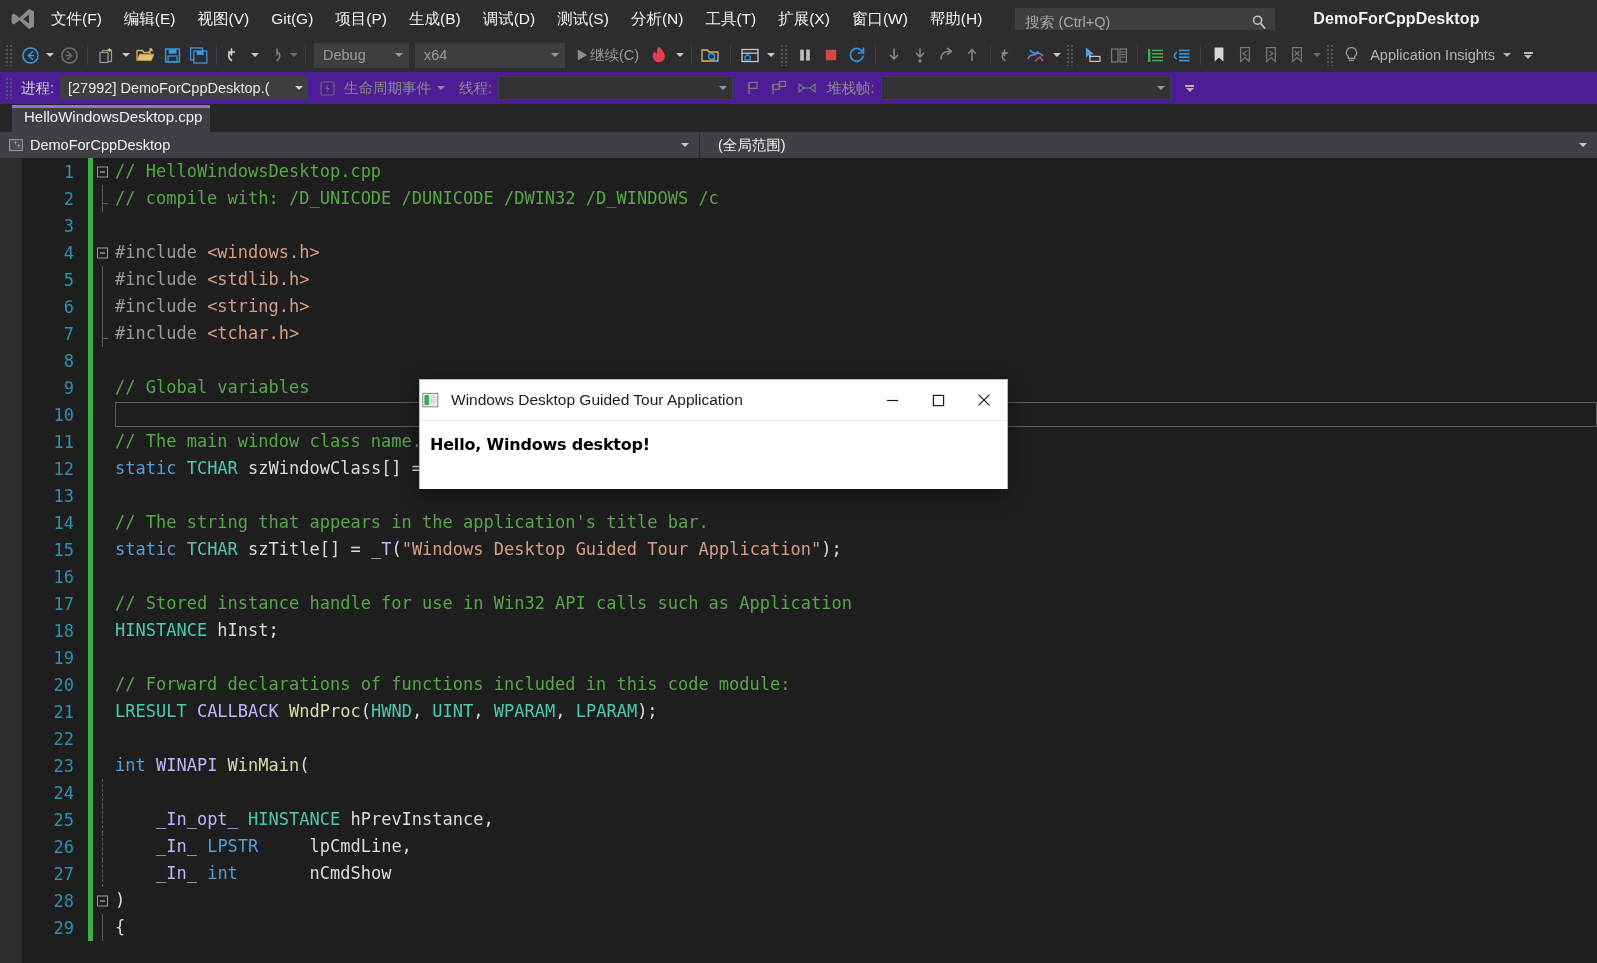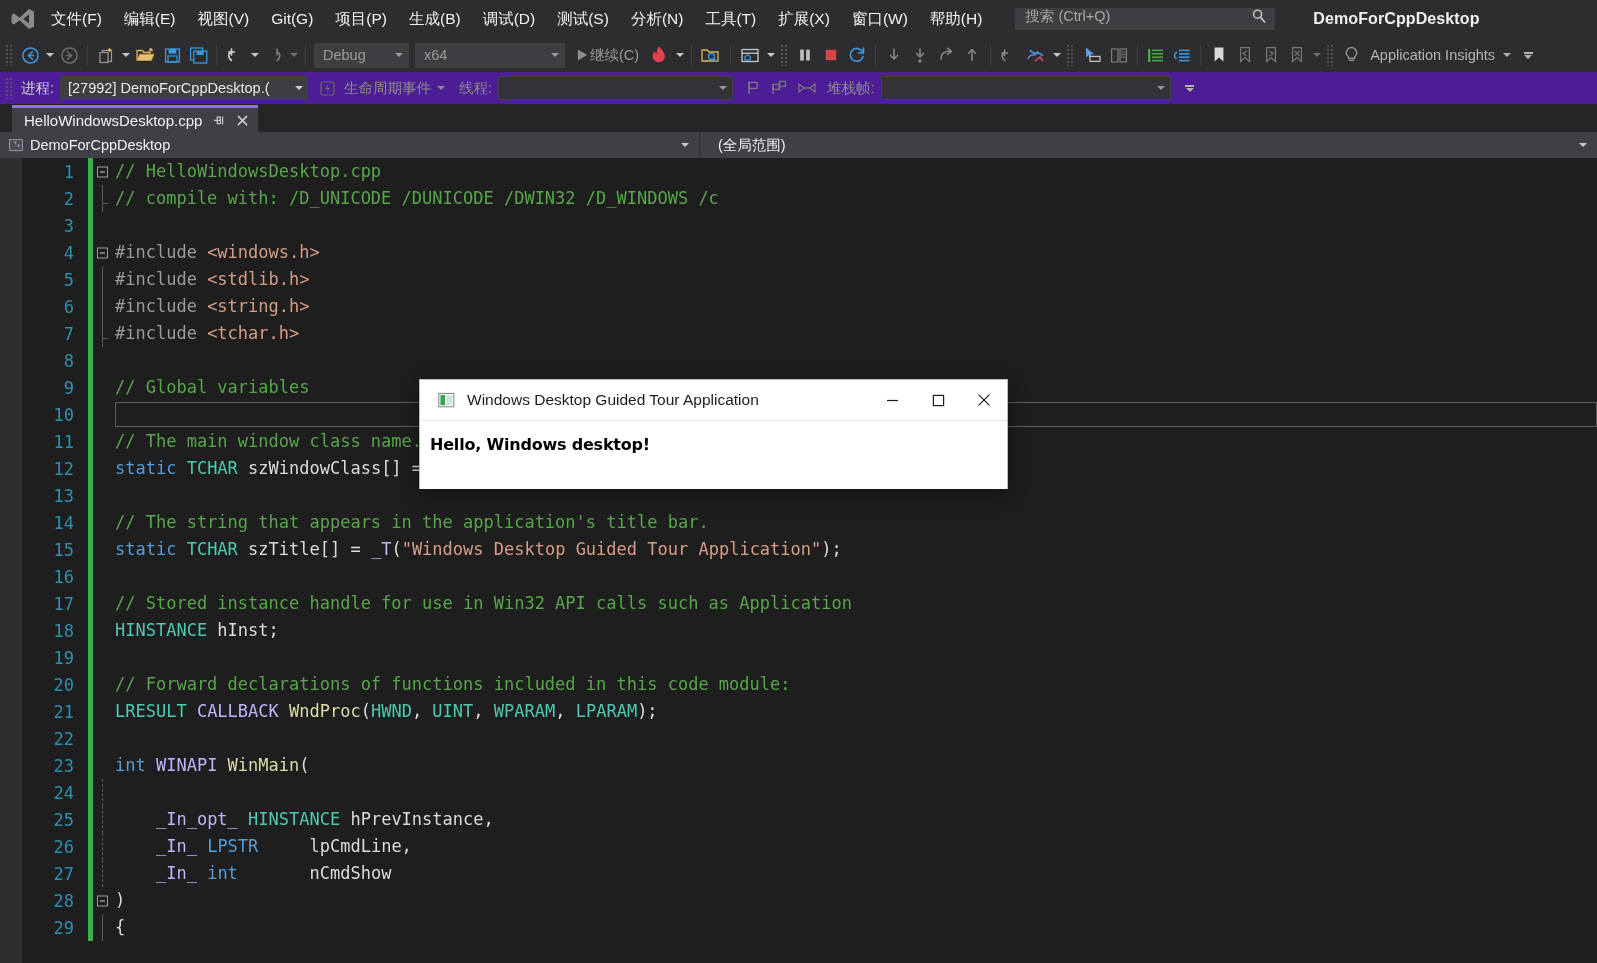--- a/index.html
+++ b/index.html
@@ -25,7 +25,7 @@
   }
   .search-wrap {
     margin-left:22px; width:260px; height:22px; background:#3e3e42;
-    display:flex; align-items:flex-start; padding:0 8px 0 10px; position:relative;
+    display:flex; align-items:flex-end; padding:0 8px 0 10px; position:relative;
   }
   .search-wrap input {
     flex:1; background:transparent; border:none; outline:none;

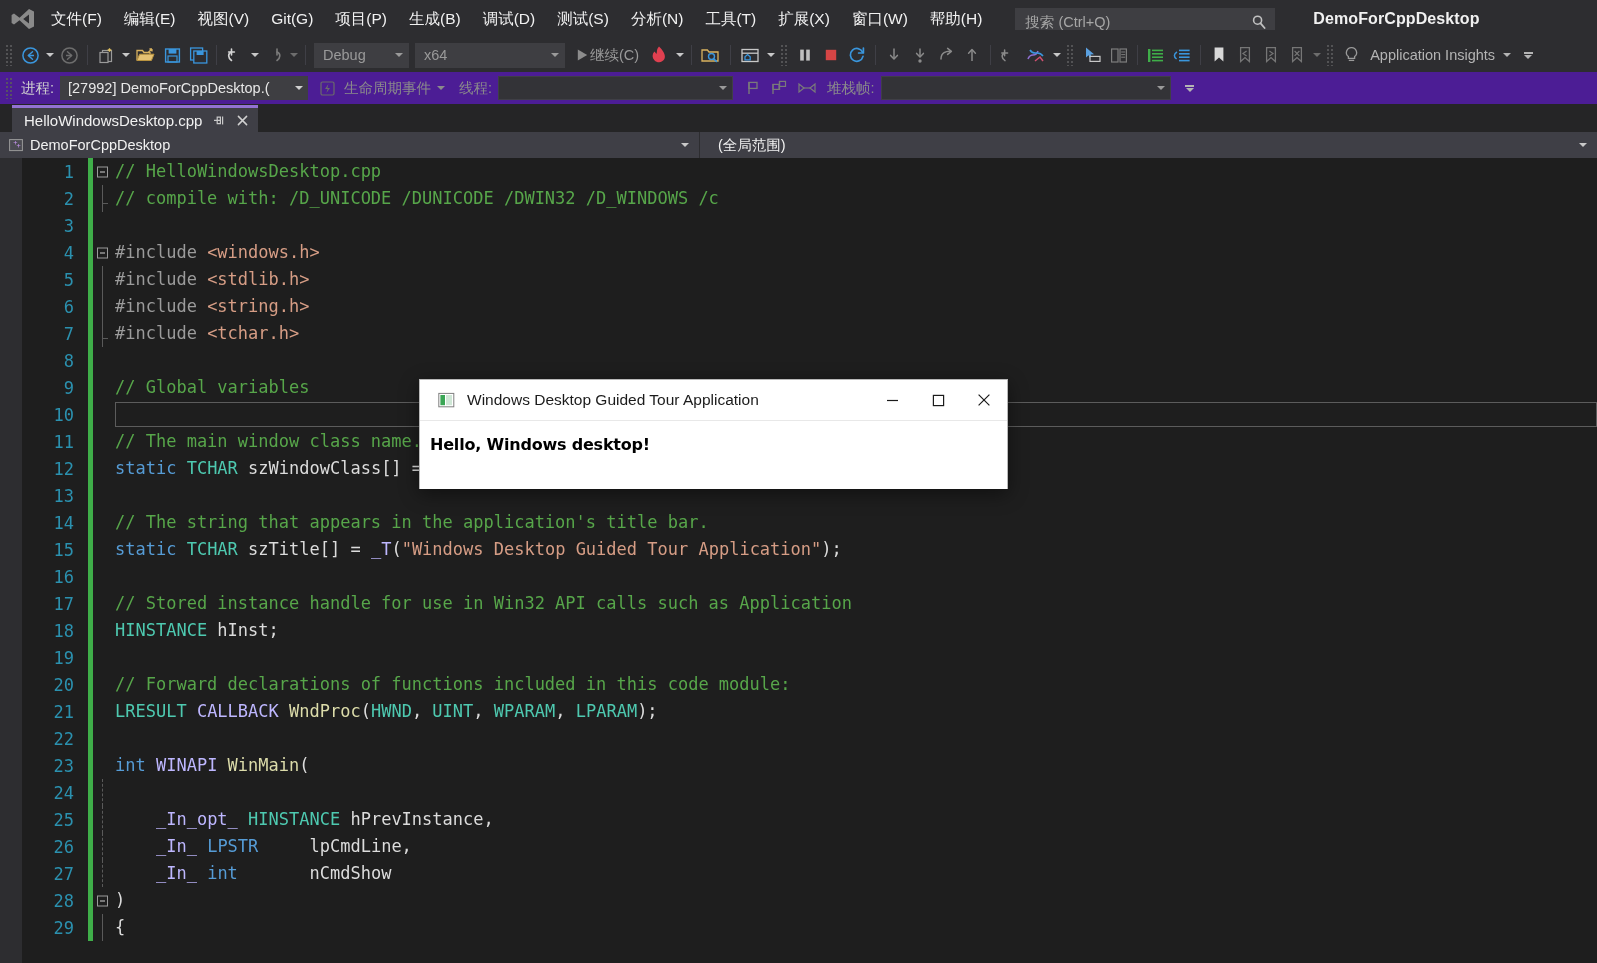--- a/index.html
+++ b/index.html
@@ -89,7 +89,7 @@
   .tabstrip::after { content:""; position:absolute; left:0; right:0; bottom:0; height:0; }
   .doc-tab {
     height:27px; background:#3f3f46; border-top:3px solid #9372d4;
-    display:flex; align-items:center; padding:0 8px 0 12px; gap:9px; cursor:default;
+    display:flex; align-items:center; padding:0 8px 0 12px; gap:9px; cursor:default;flex-direction:column;
   }
   .doc-tab .tabname { font-size:15px; color:#f1f1f1; white-space:nowrap; }
   .pin-icon, .close-icon { width:15px; height:15px; opacity:.9; cursor:pointer; }

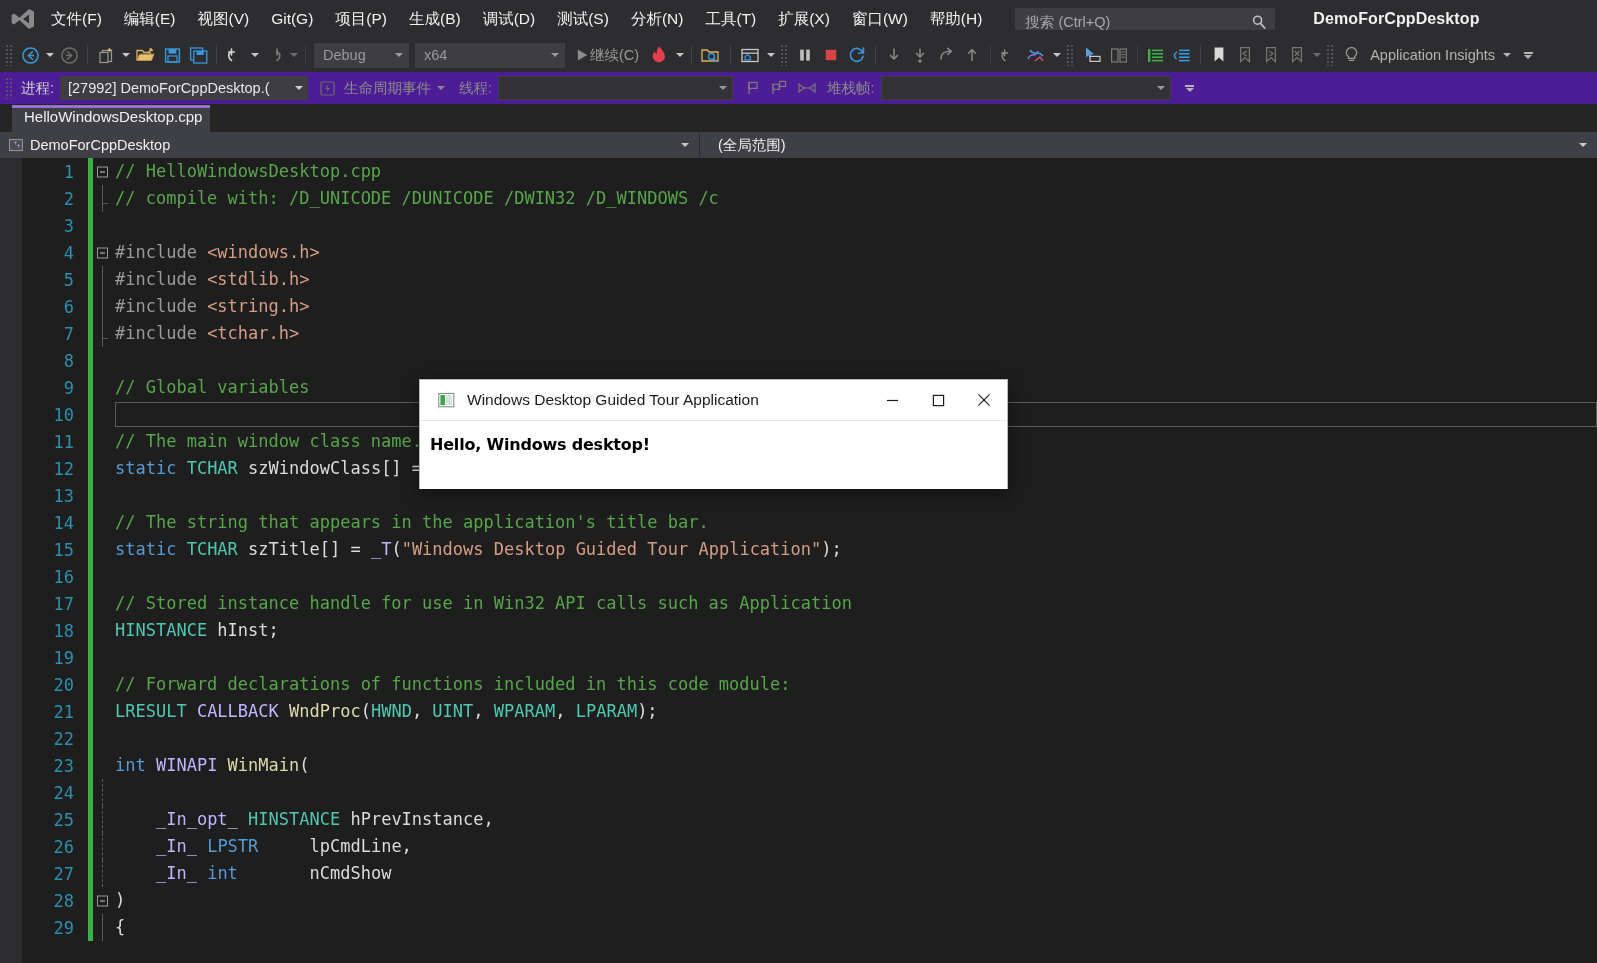--- a/index.html
+++ b/index.html
@@ -154,7 +154,7 @@
   }
   .aw-title {
     height:41px; background:#ffffff; border-bottom:1px solid #e8e8e8;
-    display:flex; align-items:center; padding-left:18px;
+    display:flex; align-items:center; padding-left:2px;
   }
   .aw-icon { width:17px; height:17px; flex:0 0 17px; margin-right:12px; }
   .aw-name { font-size:15.5px; color:#1b1b1b; flex:1; white-space:nowrap; font-family:"Liberation Sans", sans-serif; }

